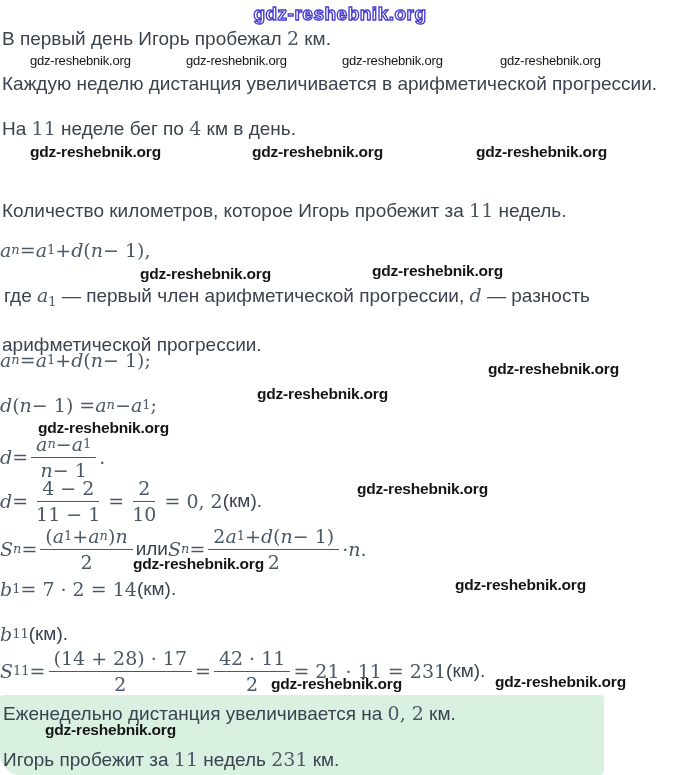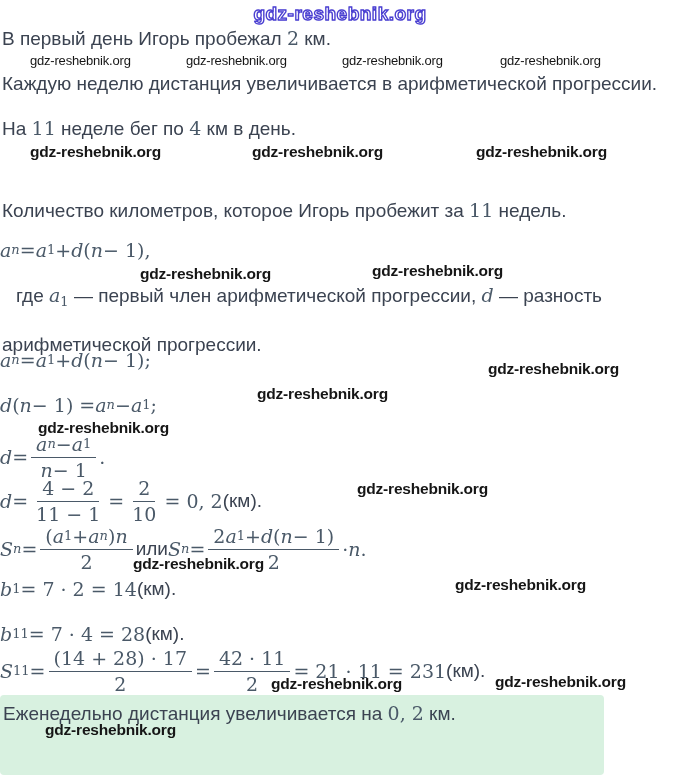--- a/index.html
+++ b/index.html
@@ -5,7 +5,7 @@
   html,body { margin:0; padding:0; background:#ffffff; }
   .page {
     position:relative; width:680px; height:775px; background:#ffffff;
-    overflow:hidden; font-family:"Liberation Sans", sans-serif;
+    overflow:hidden; font-family:"Liberation Sans", sans-serif;border-radius:21px;
   }
   .blk { position:absolute; white-space:nowrap; z-index:1; line-height:1.1; }
   .mline { display:flex; align-items:center; }

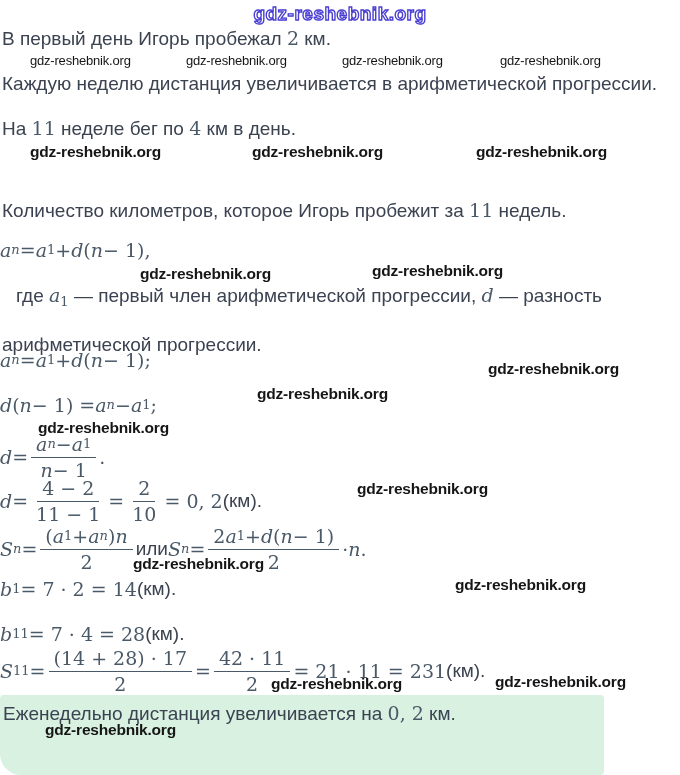--- a/index.html
+++ b/index.html
@@ -50,7 +50,7 @@
       <span class="seg-i">n</span>
       <span class="seg-r"> − 1),</span>
     </div>
-    <div class="blk" style="left: 16px; top: 285px;"><span class="seg-s">где </span><span class="seg-i">a</span><span class="seg-r sub">1</span><span class="seg-s"> — первый член арифметической прогрессии, </span><span class="seg-i">d</span><span class="seg-s"> — разность</span></div>
+    <div class="blk" style="left: 4px; top: 285px;"><span class="seg-s">где </span><span class="seg-i">a</span><span class="seg-r sub">1</span><span class="seg-s"> — первый член арифметической прогрессии, </span><span class="seg-i">d</span><span class="seg-s"> — разность</span></div>
     <div class="blk" style="left: 2px; top: 322px; margin-top: 13px;"><span class="seg-s">арифметической прогрессии.</span></div>
     <div class="blk mline" style="left: 0px; top: 350px;">
       <span class="seg-i">a</span>

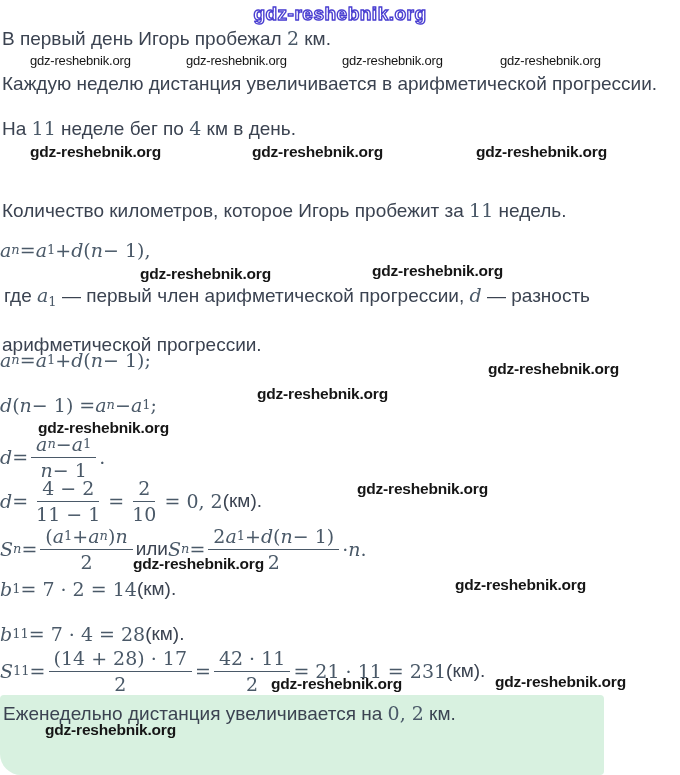--- a/index.html
+++ b/index.html
@@ -168,7 +168,6 @@
     <div class="blk mline" style="left: 0px; top: 624px;">
       <span class="seg-i">b</span>
       <span class="seg-r sub">11</span>
-      <span class="seg-r"> = 7 · 4 = 28</span>
       <span class="seg-s"> (км).</span>
     </div>
     <div class="blk mline" style="left: 0px; top: 648px;">

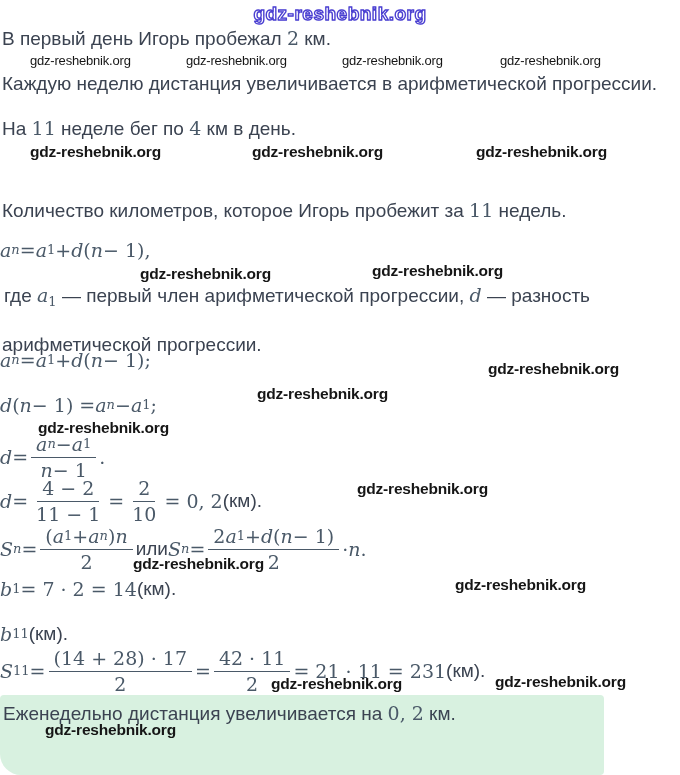--- a/index.html
+++ b/index.html
@@ -33,6 +33,7 @@
   <div class="hdr-wm">gdz-reshebnik.org</div>
   <div class="ansbox" id="answer-box" style="left: 0px; top: 695px; width: 604px; height: 80px;">
       <div class="boxline" style="top: 7px;"><span class="seg-s">Еженедельно дистанция увеличивается на </span><span class="seg-r">0, 2</span><span class="seg-s"> км.</span></div>
+      <div class="boxline" style="top: 53px;"><span class="seg-s">Игорь пробежит за </span><span class="seg-r">11</span><span class="seg-s"> недель </span><span class="seg-r">231</span><span class="seg-s"> км.</span></div>
     </div>
 <div class="blk" style="left: 2px; top: 28px;"><span class="seg-s">В первый день Игорь пробежал </span><span class="seg-r">2</span><span class="seg-s"> км.</span></div>
     <div class="blk" style="left: 2px; top: 74px;"><span class="seg-s">Каждую неделю дистанция увеличивается в арифметической прогрессии.</span></div>

